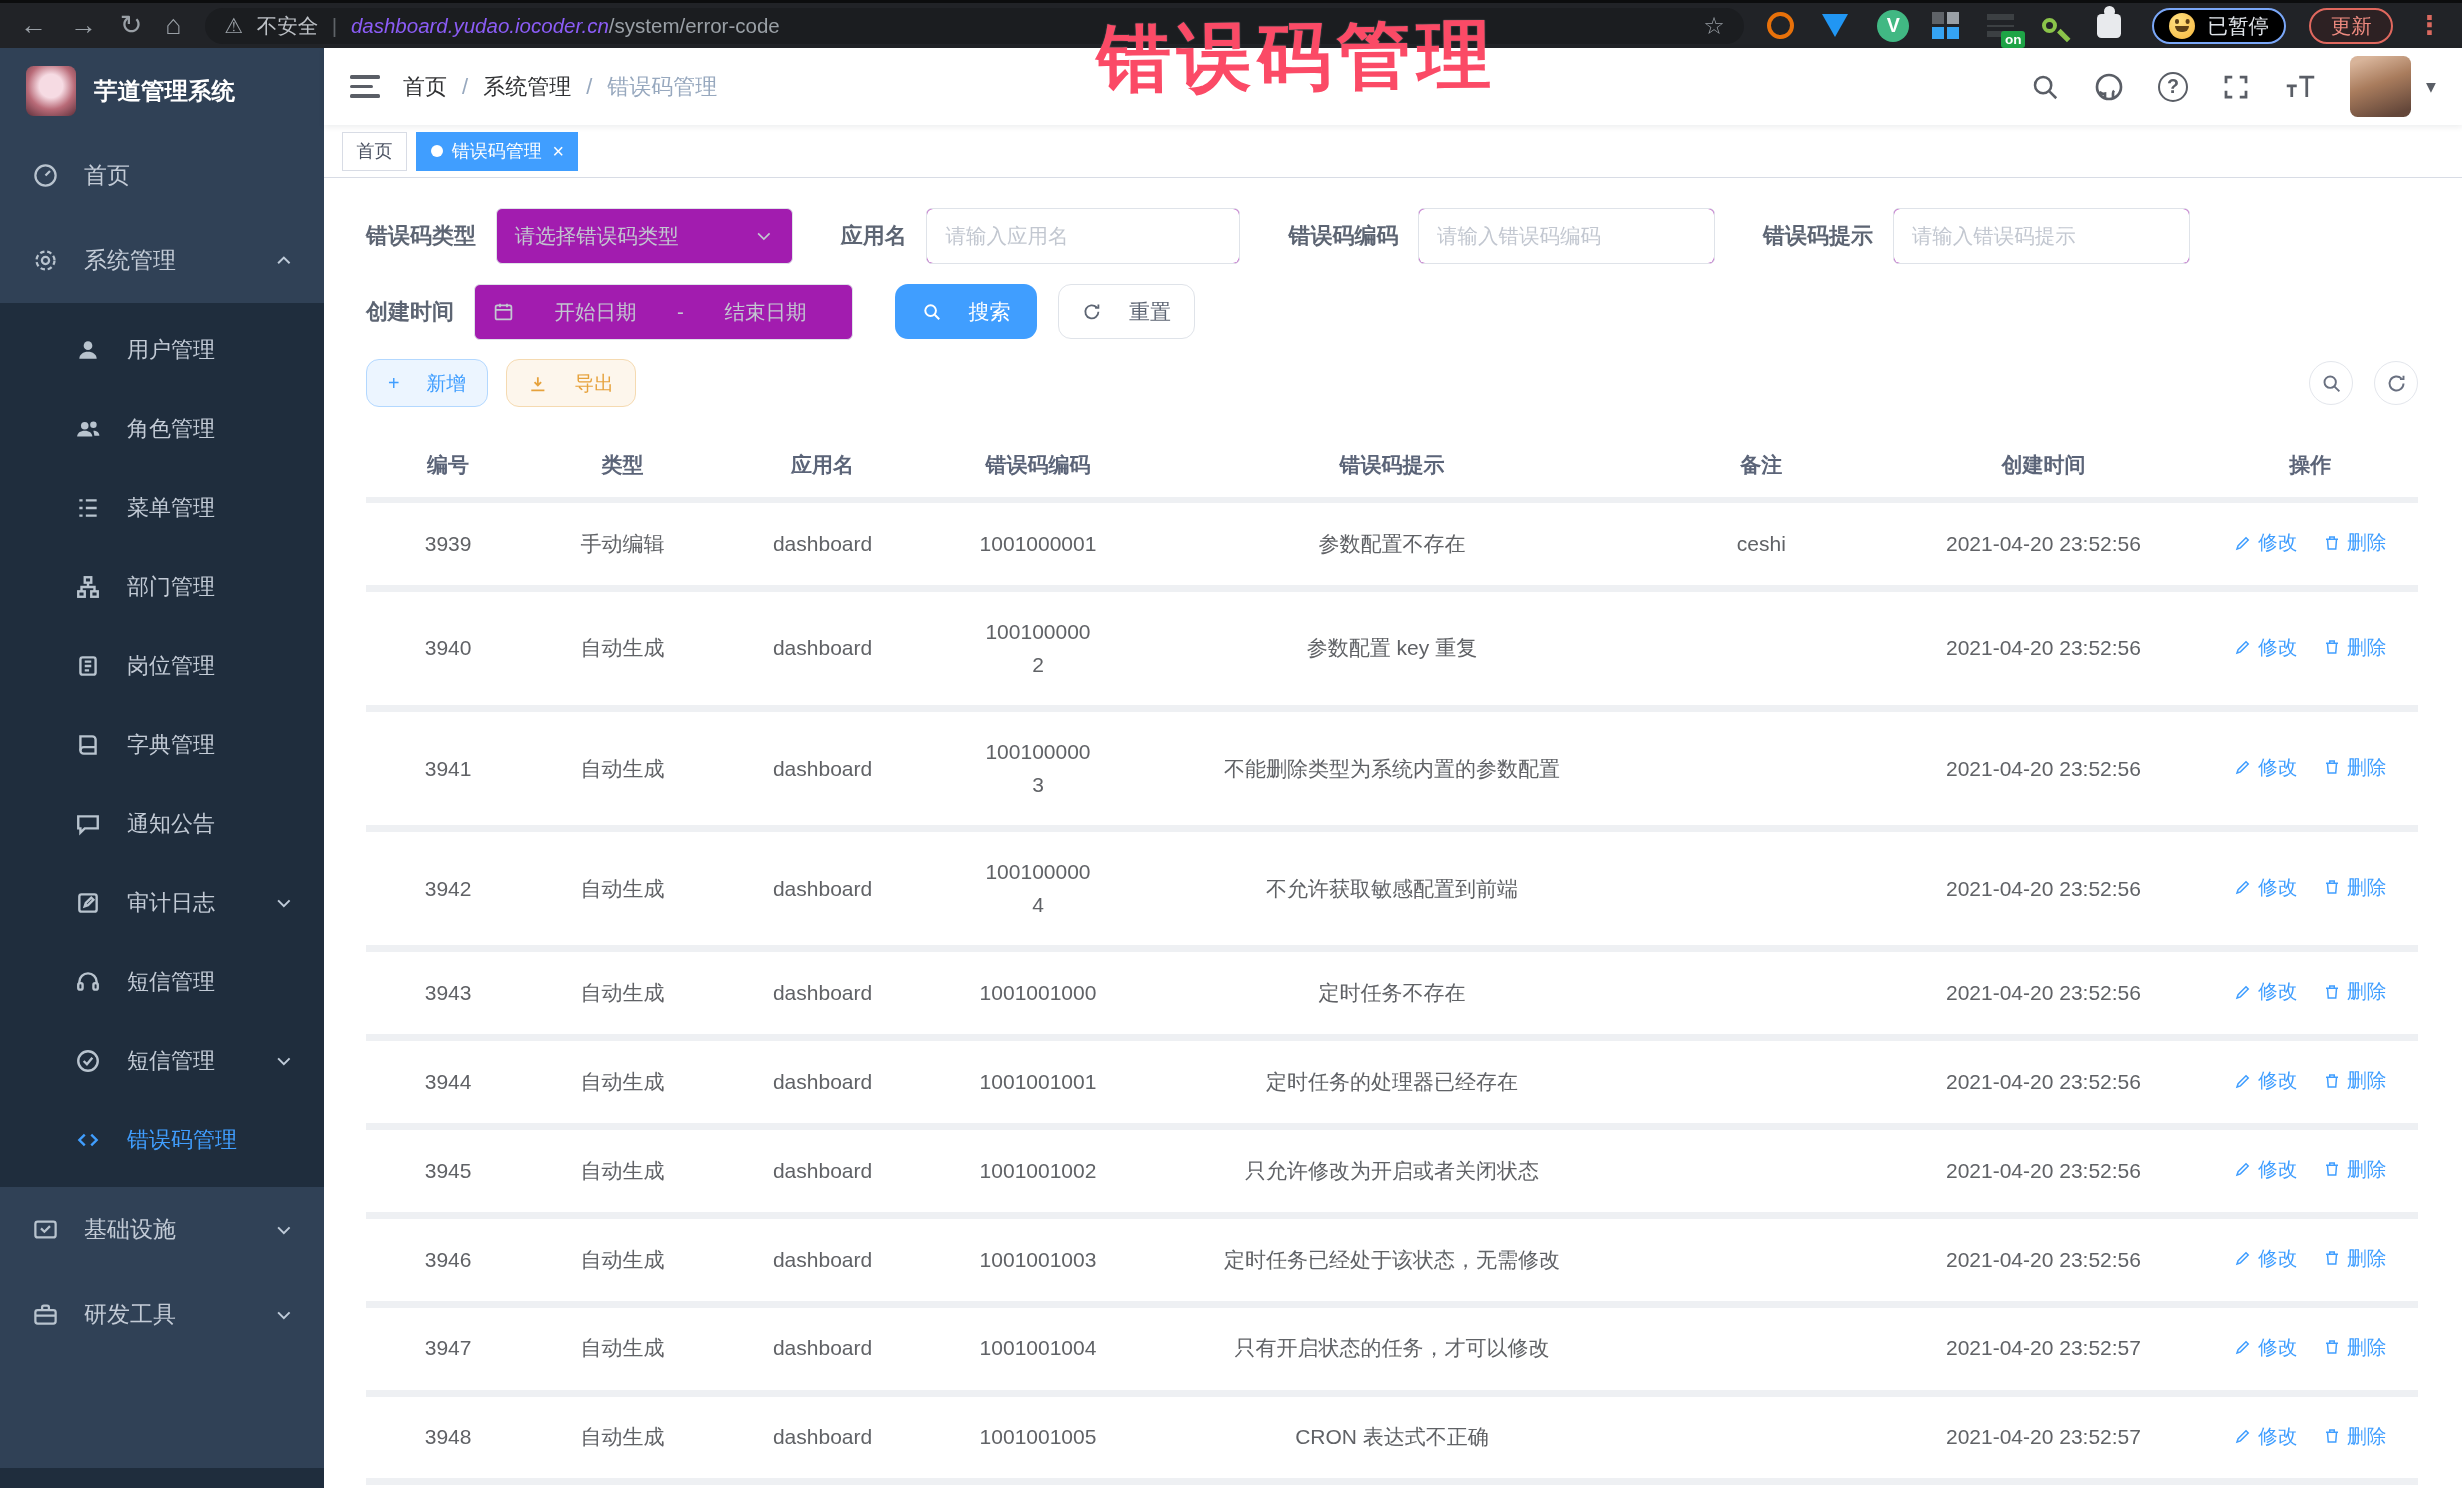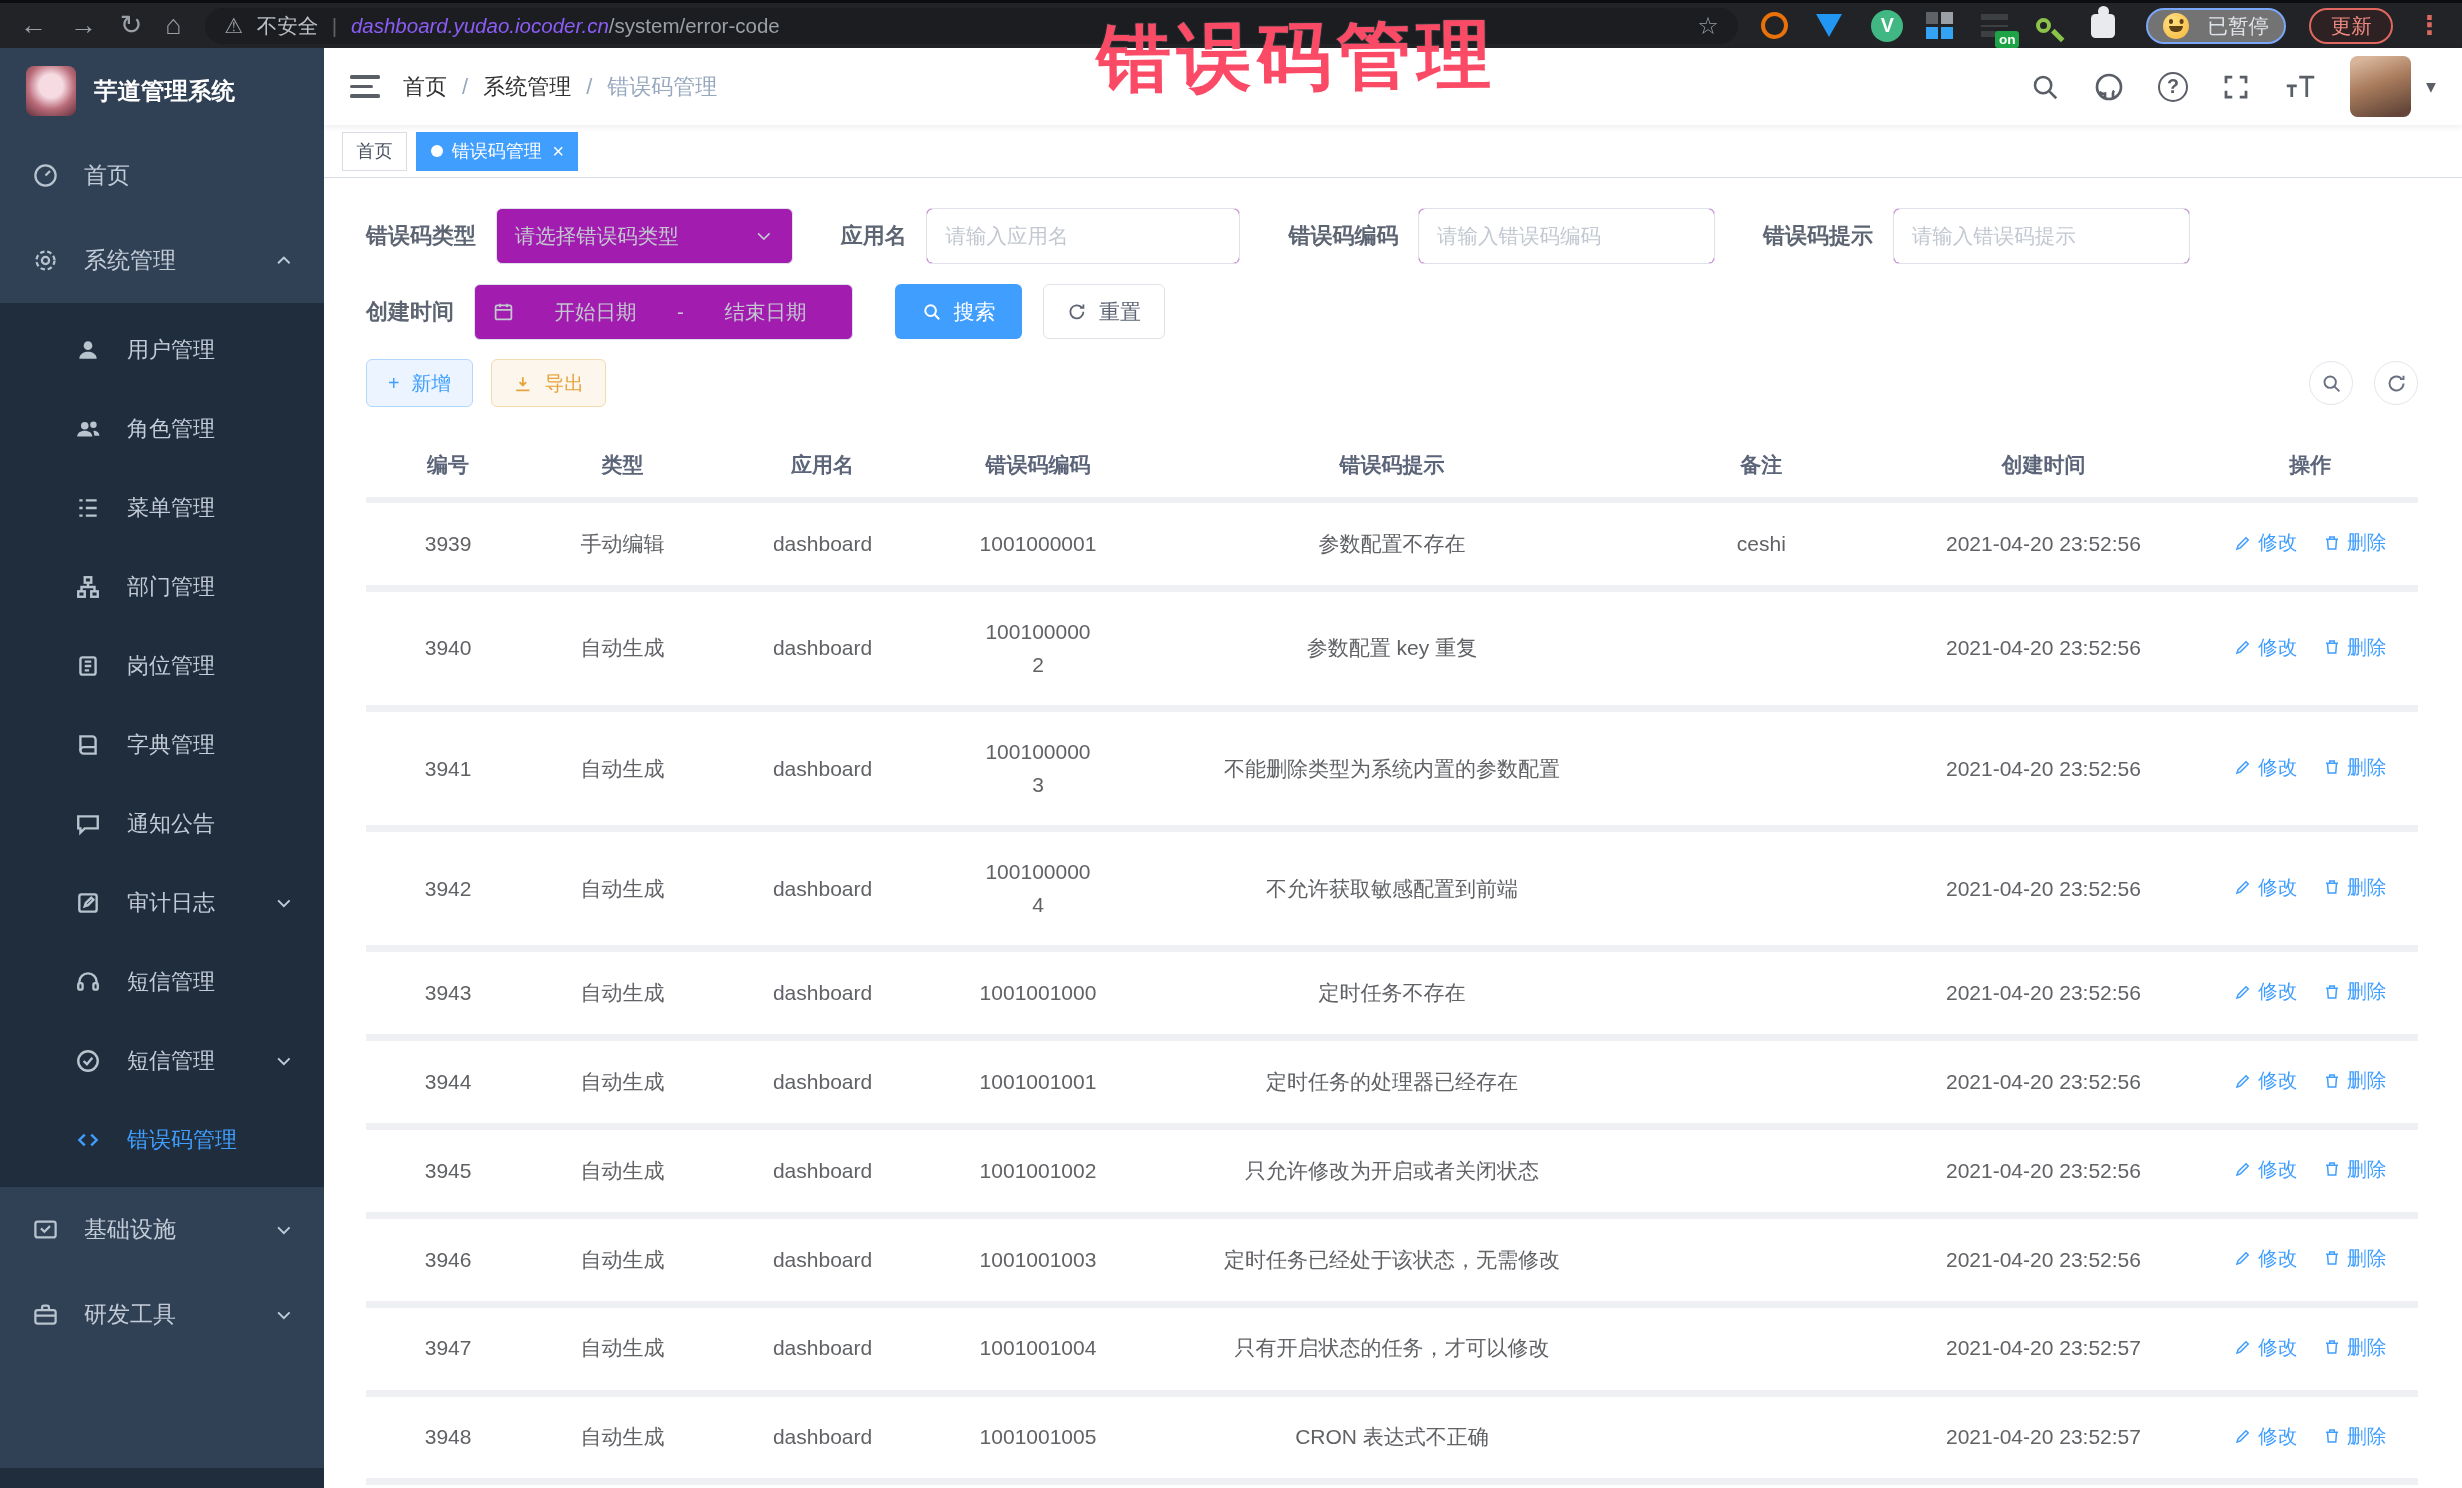--- a/index.html
+++ b/index.html
@@ -36,8 +36,8 @@
   .ext-key::after { content:""; position:absolute; left:10.6px; top:10.6px; width:13.6px; height:4.5px; background:#8bc34a; transform:rotate(45deg); }
   .ext-puzzle { width:24px; height:24px; background:#e8eaed; border-radius:4.5px; position:relative; }
   .ext-puzzle::after { content:""; position:absolute; top:-7.6px; left:6.8px; width:10.6px; height:10.6px; background:#e8eaed; border-radius:50%; }
-  .paused-pill { height:36px; border:2.3px solid #7aa7f8; border-radius:19.7px; background:#737373;
-    display:flex; align-items:center; gap:18px; padding:0 15px; }
+  .paused-pill { height:36px; border:2.3px solid #7aa7f8; border-radius:19.7px; background:#000000;
+    display:flex; align-items:center; gap:12px; padding:0 15px; }
   .emoji-face { width:26px; height:26px; border-radius:50%; background:radial-gradient(circle at 35% 30%,#ffe082,#f6b73c); position:relative; }
   .emoji-face::before { content:""; position:absolute; top:6.8px; left:5.3px; width:4.5px; height:4.5px; border-radius:50%; background:#5d4016; box-shadow:10.6px 0 0 #5d4016; }
   .emoji-face::after { content:""; position:absolute; left:6px; top:13px; width:13.6px; height:6.8px; border-radius:0 0 13.6px 13.6px; background:#5d4016; }

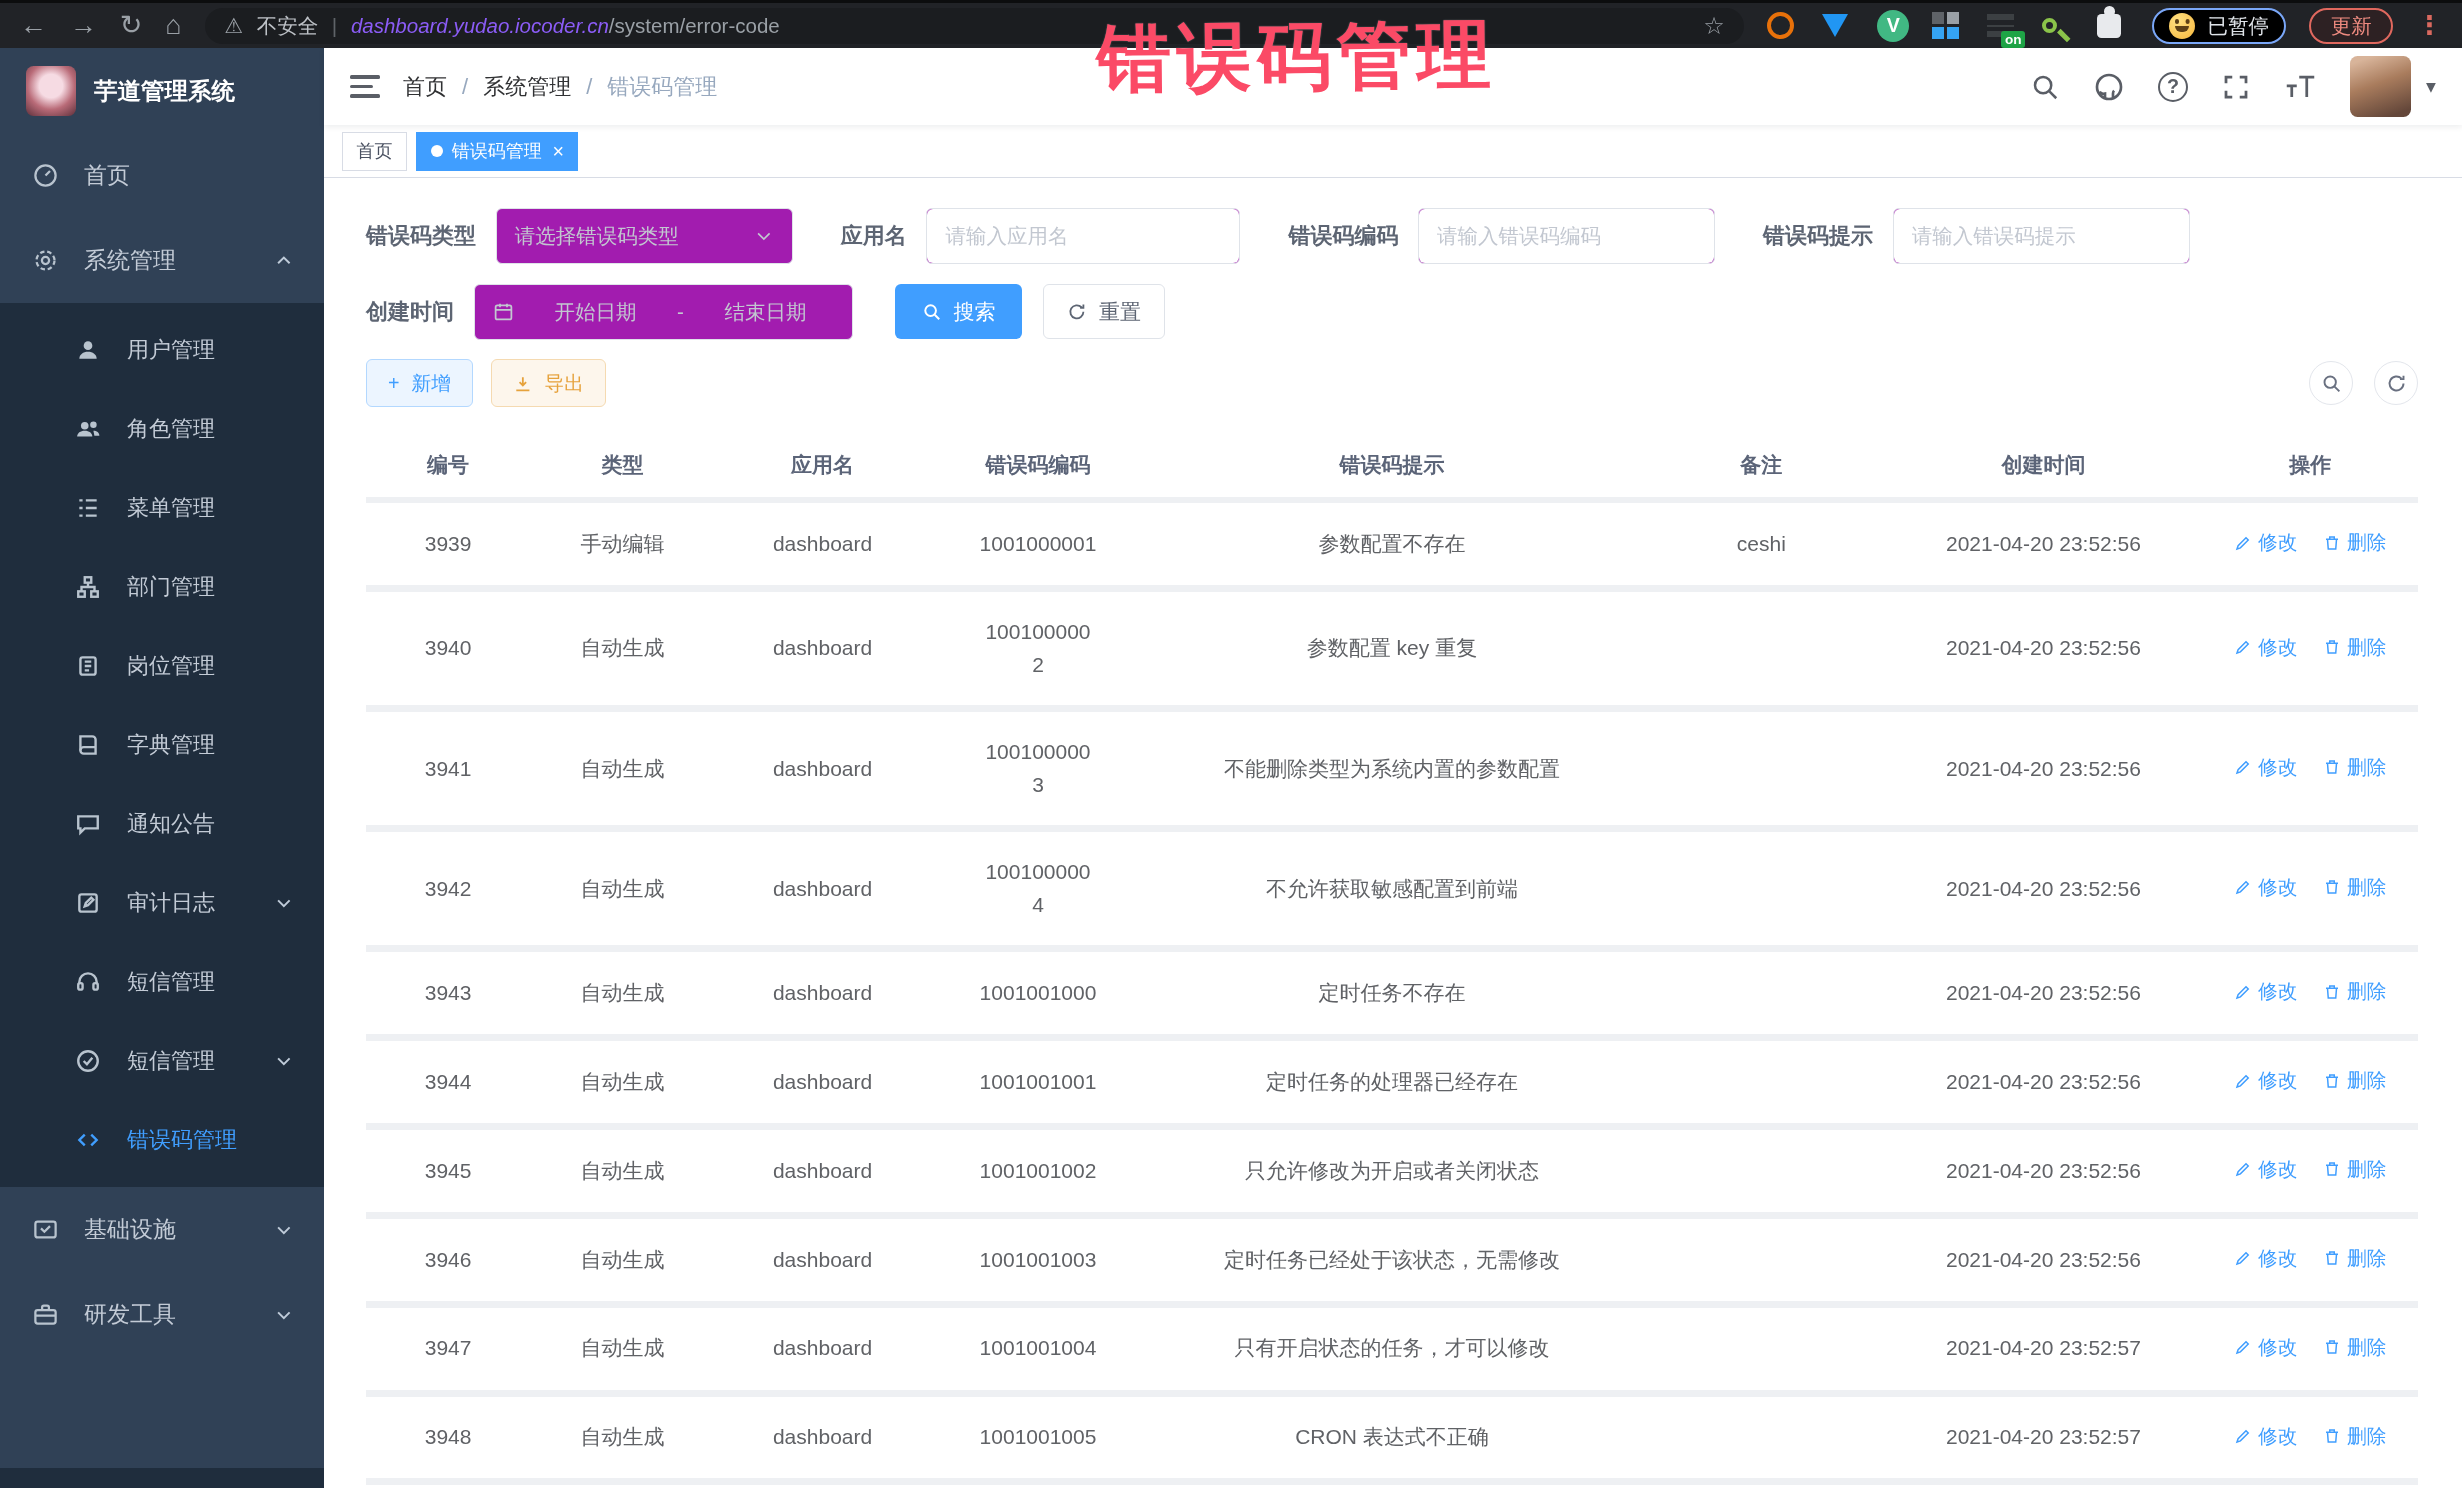--- a/index.html
+++ b/index.html
@@ -111,8 +111,8 @@
   .w-app { width:314px; } .w-code { width:297px; } .w-hint { width:297px; }
   .date-box { width:379px; gap:13.6px; cursor:pointer; }
   .date-txt { flex:1; text-align:center; }
-  .btn { height:55px; display:inline-flex; align-items:center; justify-content:center; gap:12px;
-    border-radius:6px; font-size:21px; cursor:pointer; border:1.5px solid transparent; white-space:nowrap; }
+  .btn { height:55px; display:inline-flex; align-items:center; justify-content:center; gap:27px;
+    border-radius:13px; font-size:21px; cursor:pointer; border:1.5px solid transparent; white-space:nowrap; }
   .btn-search { background:#409eff; color:#fff; padding:0 26px; margin-left:42px; }
   .btn-reset { background:#fff; color:#5d6573; border-color:#dfe3e9; padding:0 23px; margin-left:21px; }
   .action-row { display:flex; align-items:center; margin-top:15px; }

